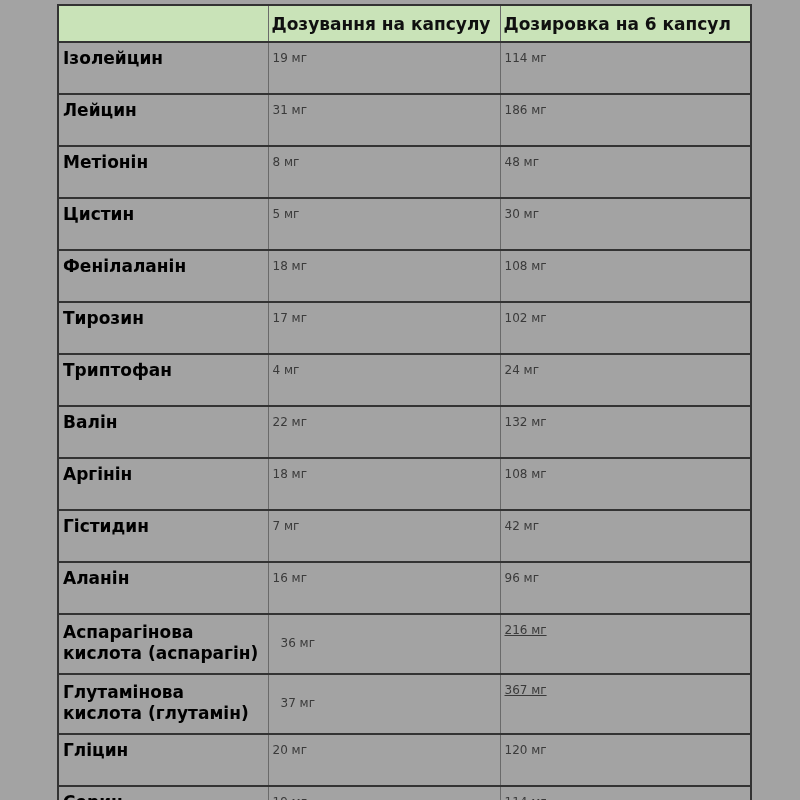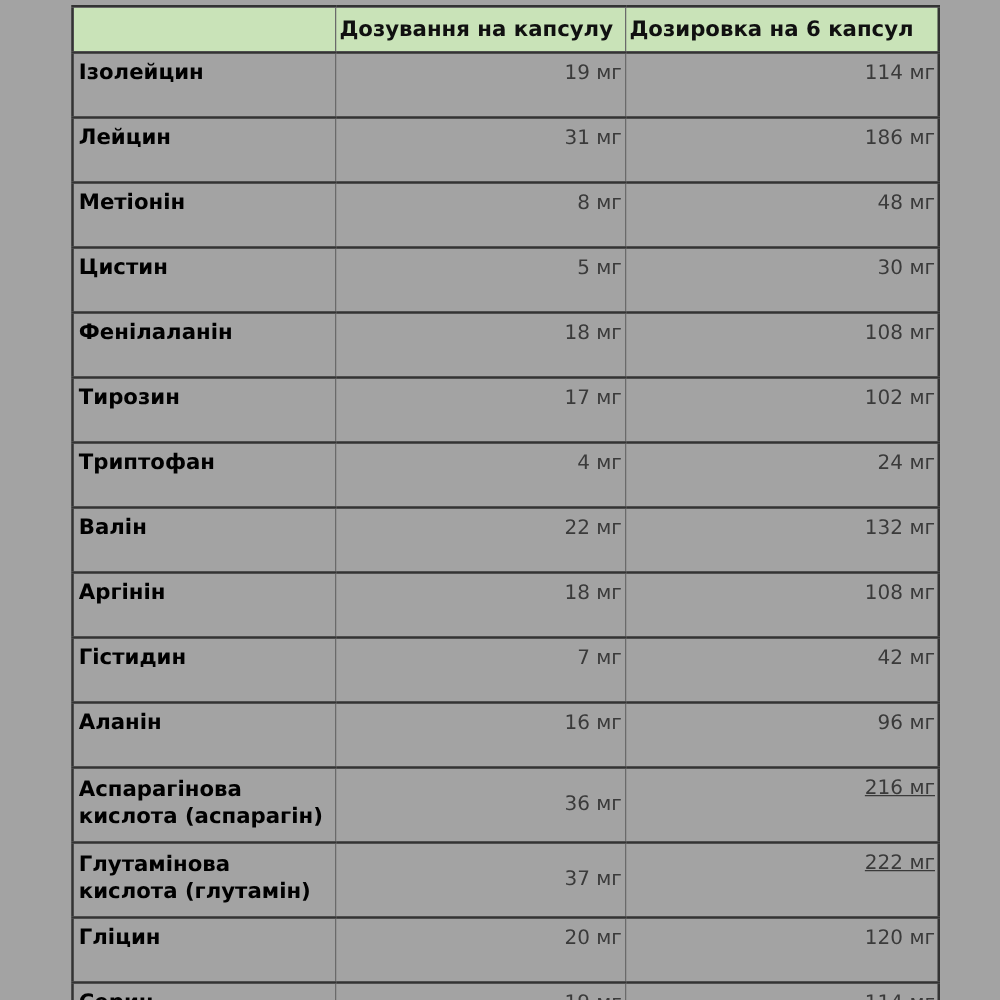--- a/index.html
+++ b/index.html
@@ -65,12 +65,11 @@
     line-height: 21px;
   }
   td.val {
-    font-size: 16px;
+    font-size: 12px;
     color: var(--value-text);
     vertical-align: top;
     padding: 5px 2px 4px 4px;
     line-height: 20px;
-    text-align: right;
   }
   tr.tall td.name { vertical-align: middle; padding-top: 2px; margin-left: 48px; }
   tr.tall td.v1   { vertical-align: middle; padding-top: 2px; padding-left: 12px; }

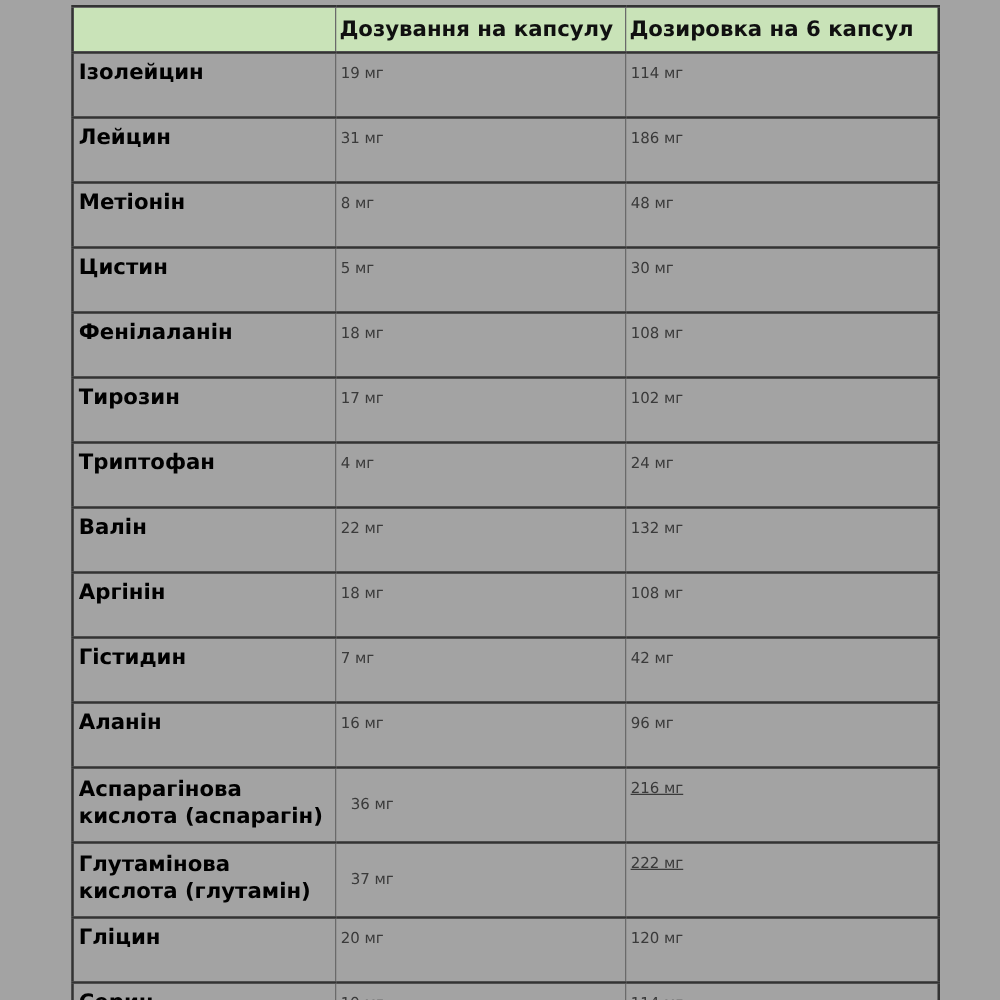--- a/index.html
+++ b/index.html
@@ -156,7 +156,7 @@
         <tr class="tall">
     <td class="name">Глутамінова кислота (глутамін)</td>
     <td class="val v1">37 мг</td>
-    <td class="val v2">222 мг</td>
+    <td class="val v2">367 мг</td>
   </tr>
         <tr>
     <td class="name">Гліцин</td>

